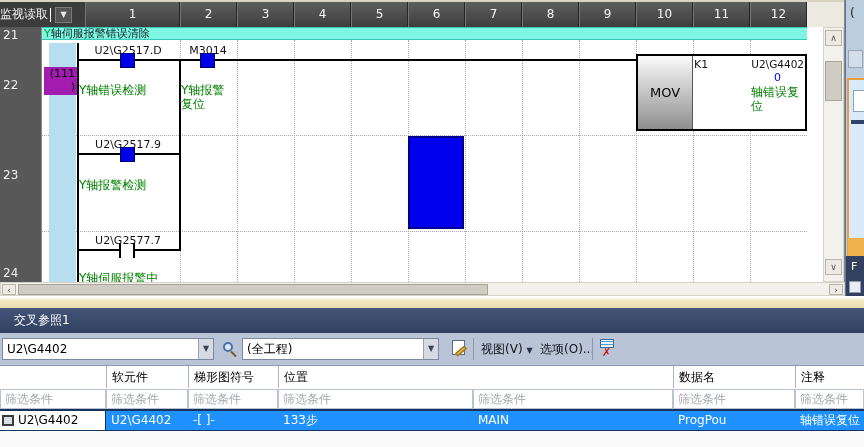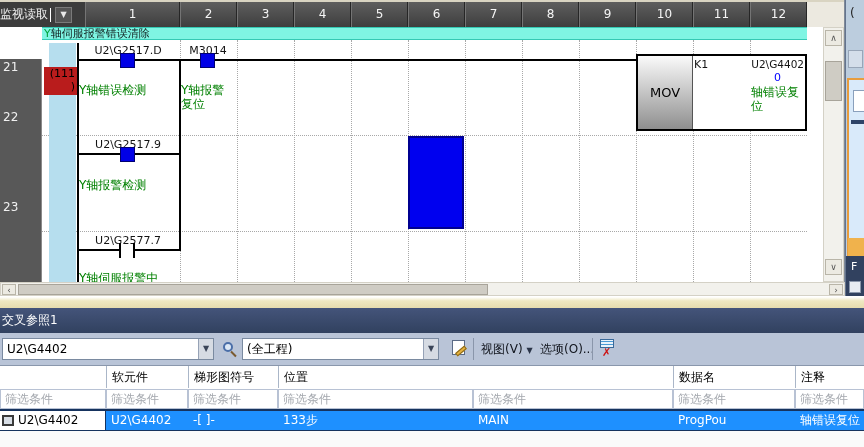--- a/index.html
+++ b/index.html
@@ -19,7 +19,7 @@
   .modedrop { background:#545454; border:1px solid #7a7a7a; color:#e8e8e8; font-size:8px; text-align:center; line-height:14px; }
   .colhdr { top:2px; height:25px; background:linear-gradient(#5e5e5e,#3e3e3e); border-left:1px solid #747474; border-right:1px solid #262626; color:#f5f5f5; text-align:center; line-height:24px; font-size:12px; }
   .hdrgap { background:#ece9e0; }
-  .gutter { background:#585858; border-right:1px solid #8a8a8a;margin-top:32px; }
+  .gutter { background:#585858; border-right:1px solid #8a8a8a; }
   .gutnum { color:#f0f0f0; font-size:12px; padding-left:3px; }
 
   #ladder-canvas { left:42px; top:27px; width:781px; height:255px; background:#fff; overflow:hidden; }

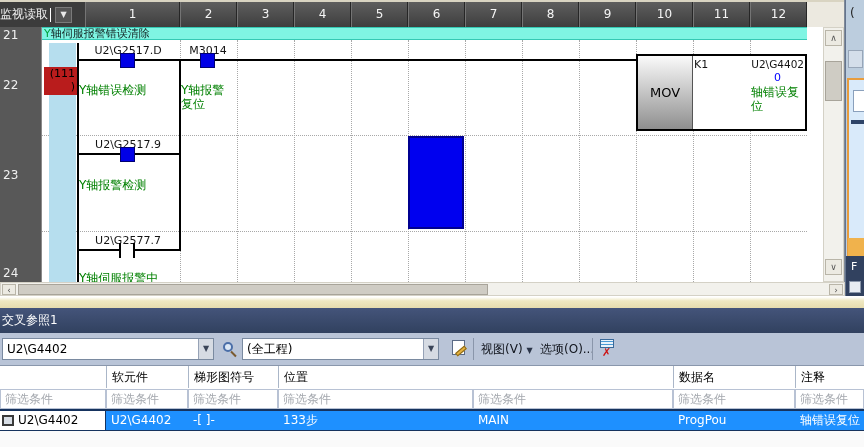--- a/index.html
+++ b/index.html
@@ -35,7 +35,7 @@
   .cbar  { width:2px; height:15px; background:#000; }
   .devlbl { font-size:11px; color:#141414; text-align:center; white-space:nowrap; }
   .cmt { font-size:12px; line-height:14px; color:#008000; word-break:break-all; }
-  .stepnum { left:2px; top:40px; width:33px; height:28px; background:#b91c1c; font-size:11px; line-height:13px; color:#000; text-align:right; padding-right:2px; }
+  .stepnum { left:2px; top:40px; width:33px; height:28px; background:#a21caf; font-size:11px; line-height:13px; color:#000; text-align:right; padding-right:2px; }
   .movbox { left:594px; top:27px; width:171px; height:77px; background:#fff; border:2px solid #000; }
   .movcell { left:0; top:0; width:55px; height:73px; background:linear-gradient(#fafafa,#8f8f8f); color:#000; text-align:center; line-height:73px; font-size:13px; border-right:1px solid #555;}
   .movk1 { left:56px; top:2px; width:55px; text-align:left; font-size:11px; color:#141414; }

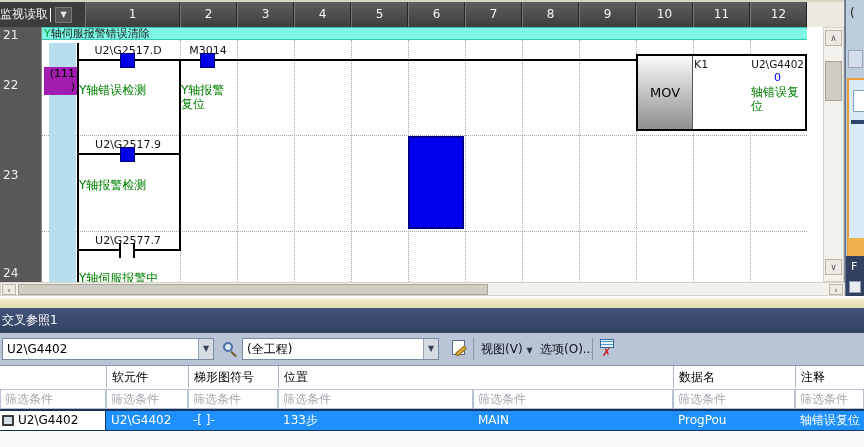--- a/index.html
+++ b/index.html
@@ -51,7 +51,7 @@
 
   
   .splitter { background:linear-gradient(#ffffff,#efe8c2 35%,#e6dcae); border-top:1px solid #fff; }
-  .xref-title { background:linear-gradient(#44547a,#31415f); color:#fff; font-size:12px; line-height:25px; padding-left:2px; }
+  .xref-title { background:linear-gradient(#44547a,#31415f); color:#fff; font-size:12px; line-height:25px; padding-left:14px; }
   .toolbar { background:#b9c4d7; border-bottom:1px solid #8a97ac; }
   .combo { background:#fff; border:1px solid #7a8aa0; font-size:12px; line-height:20px; padding-left:4px; color:#000; white-space:nowrap; overflow:hidden;}
   .combobtn { background:#d6dbe3; border-left:1px solid #96a2b6; color:#3a4458; font-size:8px; text-align:center; line-height:20px; }

